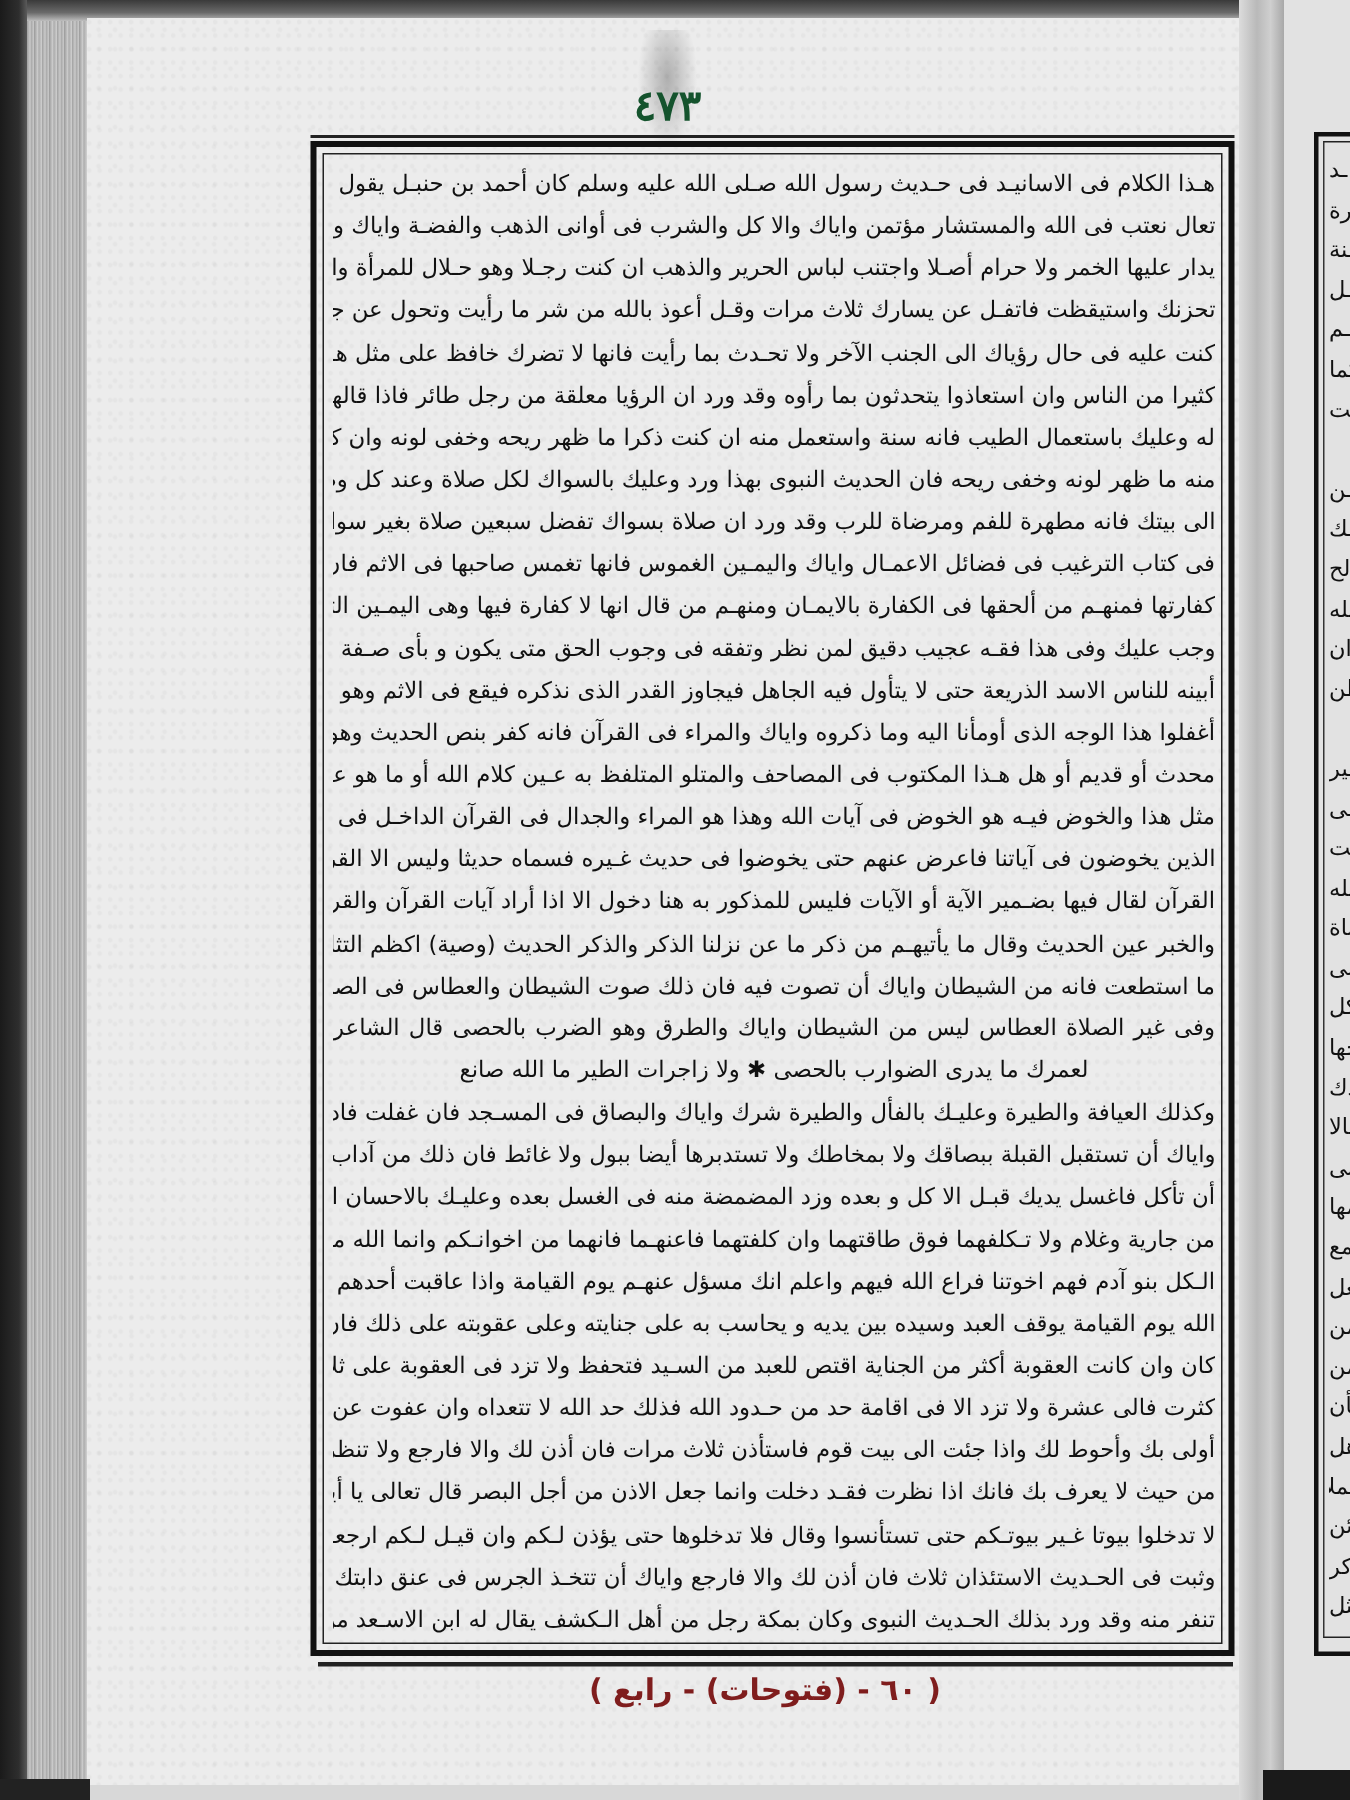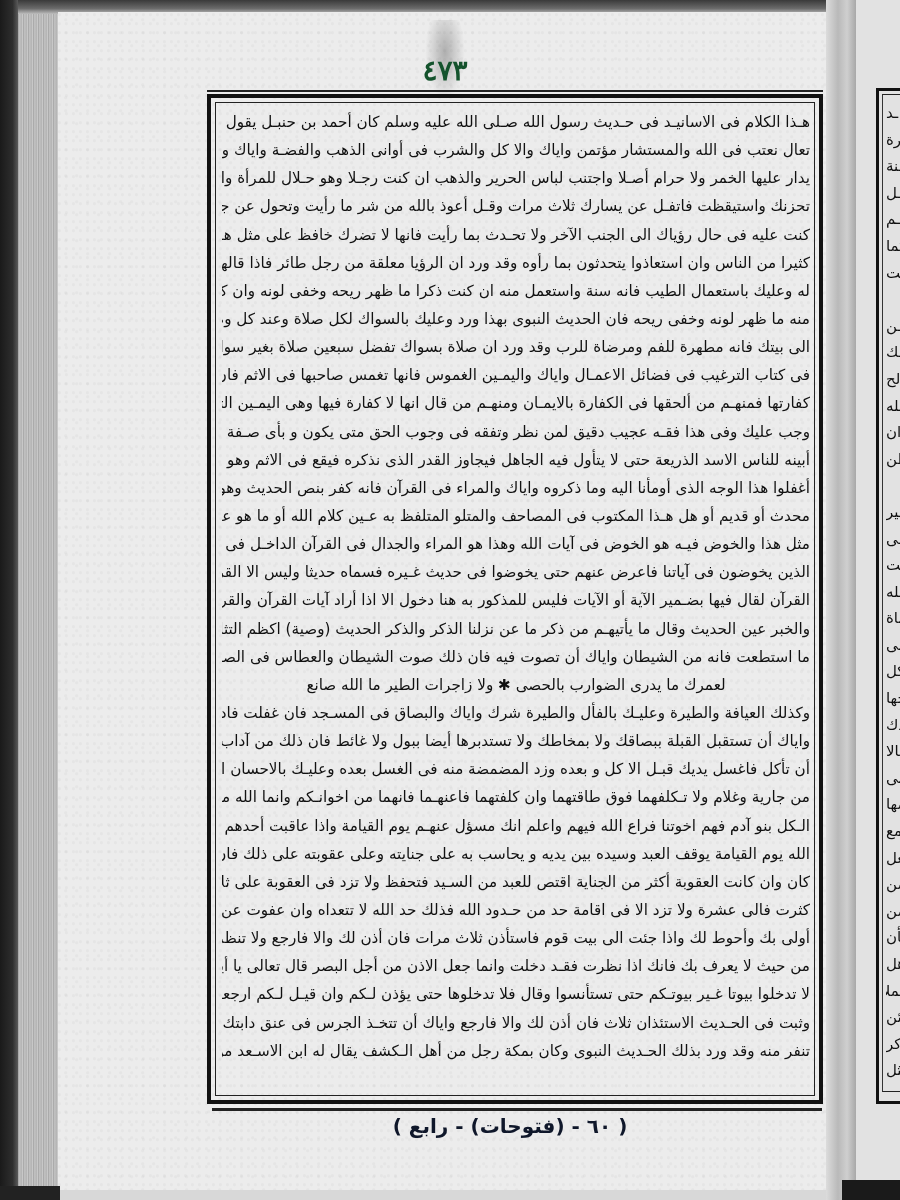--- a/index.html
+++ b/index.html
@@ -139,6 +139,7 @@
   <div class="line">القرآن لقال فيها بضـمير الآية أو الآيات فليس للمذكور به هنا دخول الا اذا أراد آيات القرآن والقرآن خـبر الله</div>
   <div class="line">والخبر عين الحديث وقال ما يأتيهـم من ذكر ما عن نزلنا الذكر والذكر الحديث (وصية) اكظم التثاؤب</div>
   <div class="line">ما استطعت فانه من الشيطان واياك أن تصوت فيه فان ذلك صوت الشيطان والعطاس فى الصلاة من الشـيطان أيضا</div>
+  <div class="line">وفى غير الصلاة العطاس ليس من الشيطان واياك والطرق وهو الضرب بالحصى قال الشاعر</div>
   <div class="line verse">لعمرك ما يدرى الضوارب بالحصى ✱ ولا زاجرات الطير ما الله صانع</div>
   <div class="line">وكذلك العيافة والطيرة وعليـك بالفأل والطيرة شرك واياك والبصاق فى المسـجد فان غفلت فادفنها فذلك كفارتها</div>
   <div class="line">واياك أن تستقبل القبلة ببصاقك ولا بمخاطك ولا تستدبرها أيضا ببول ولا غائط فان ذلك من آداب النبوة واذا أردت</div>

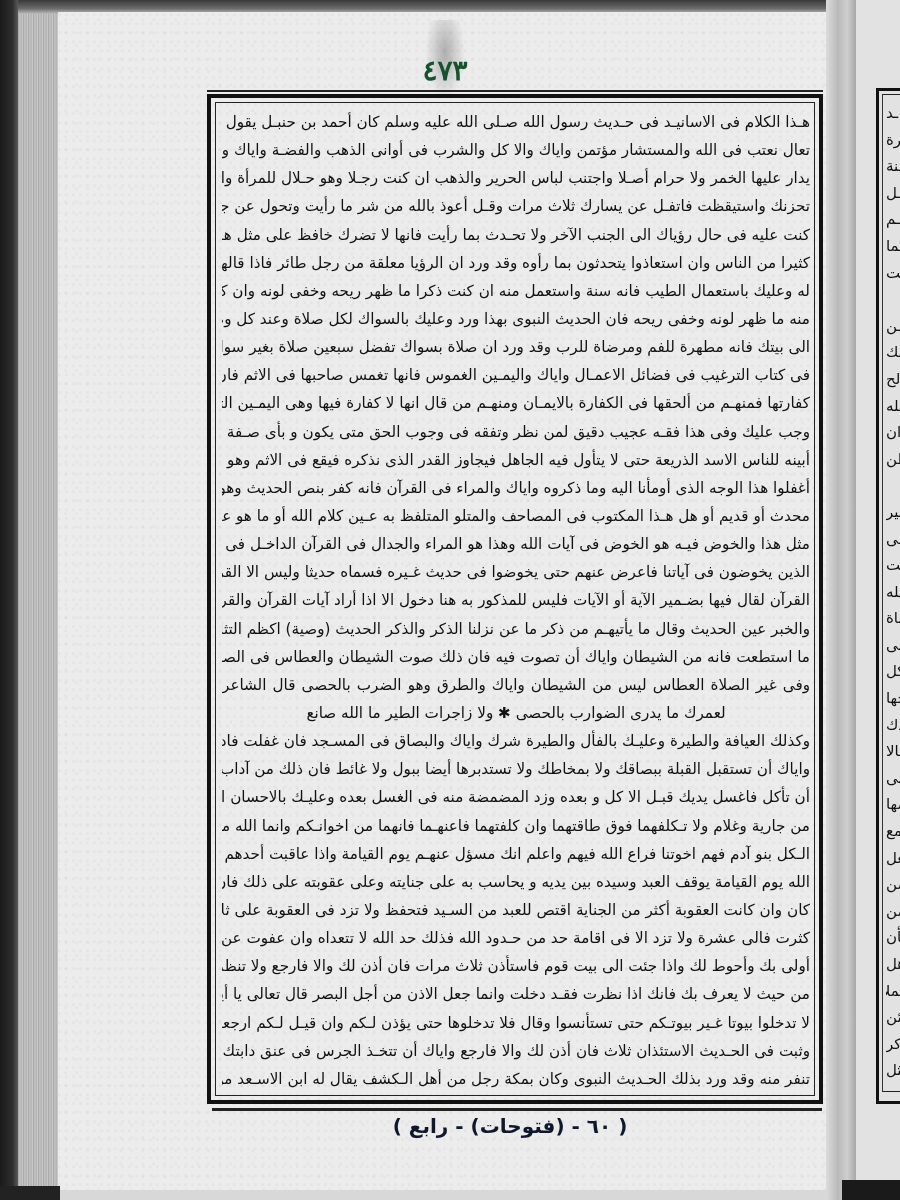--- a/index.html
+++ b/index.html
@@ -93,7 +93,7 @@
     .footer {
       position: absolute; left: 380px; top: 1114px; width: 260px; text-align: center;
       direction: rtl;
-      font-family: "DejaVu Sans", sans-serif; font-size: 20px; font-weight: bold; color: #0f172a;
+      font-family: "DejaVu Sans", sans-serif; font-size: 20px; font-weight: bold; color: #7f1d1d;
     }
     .bottom-dark {
       position: absolute; left: 0; top: 1186px; width: 60px; height: 14px; background: #222;

